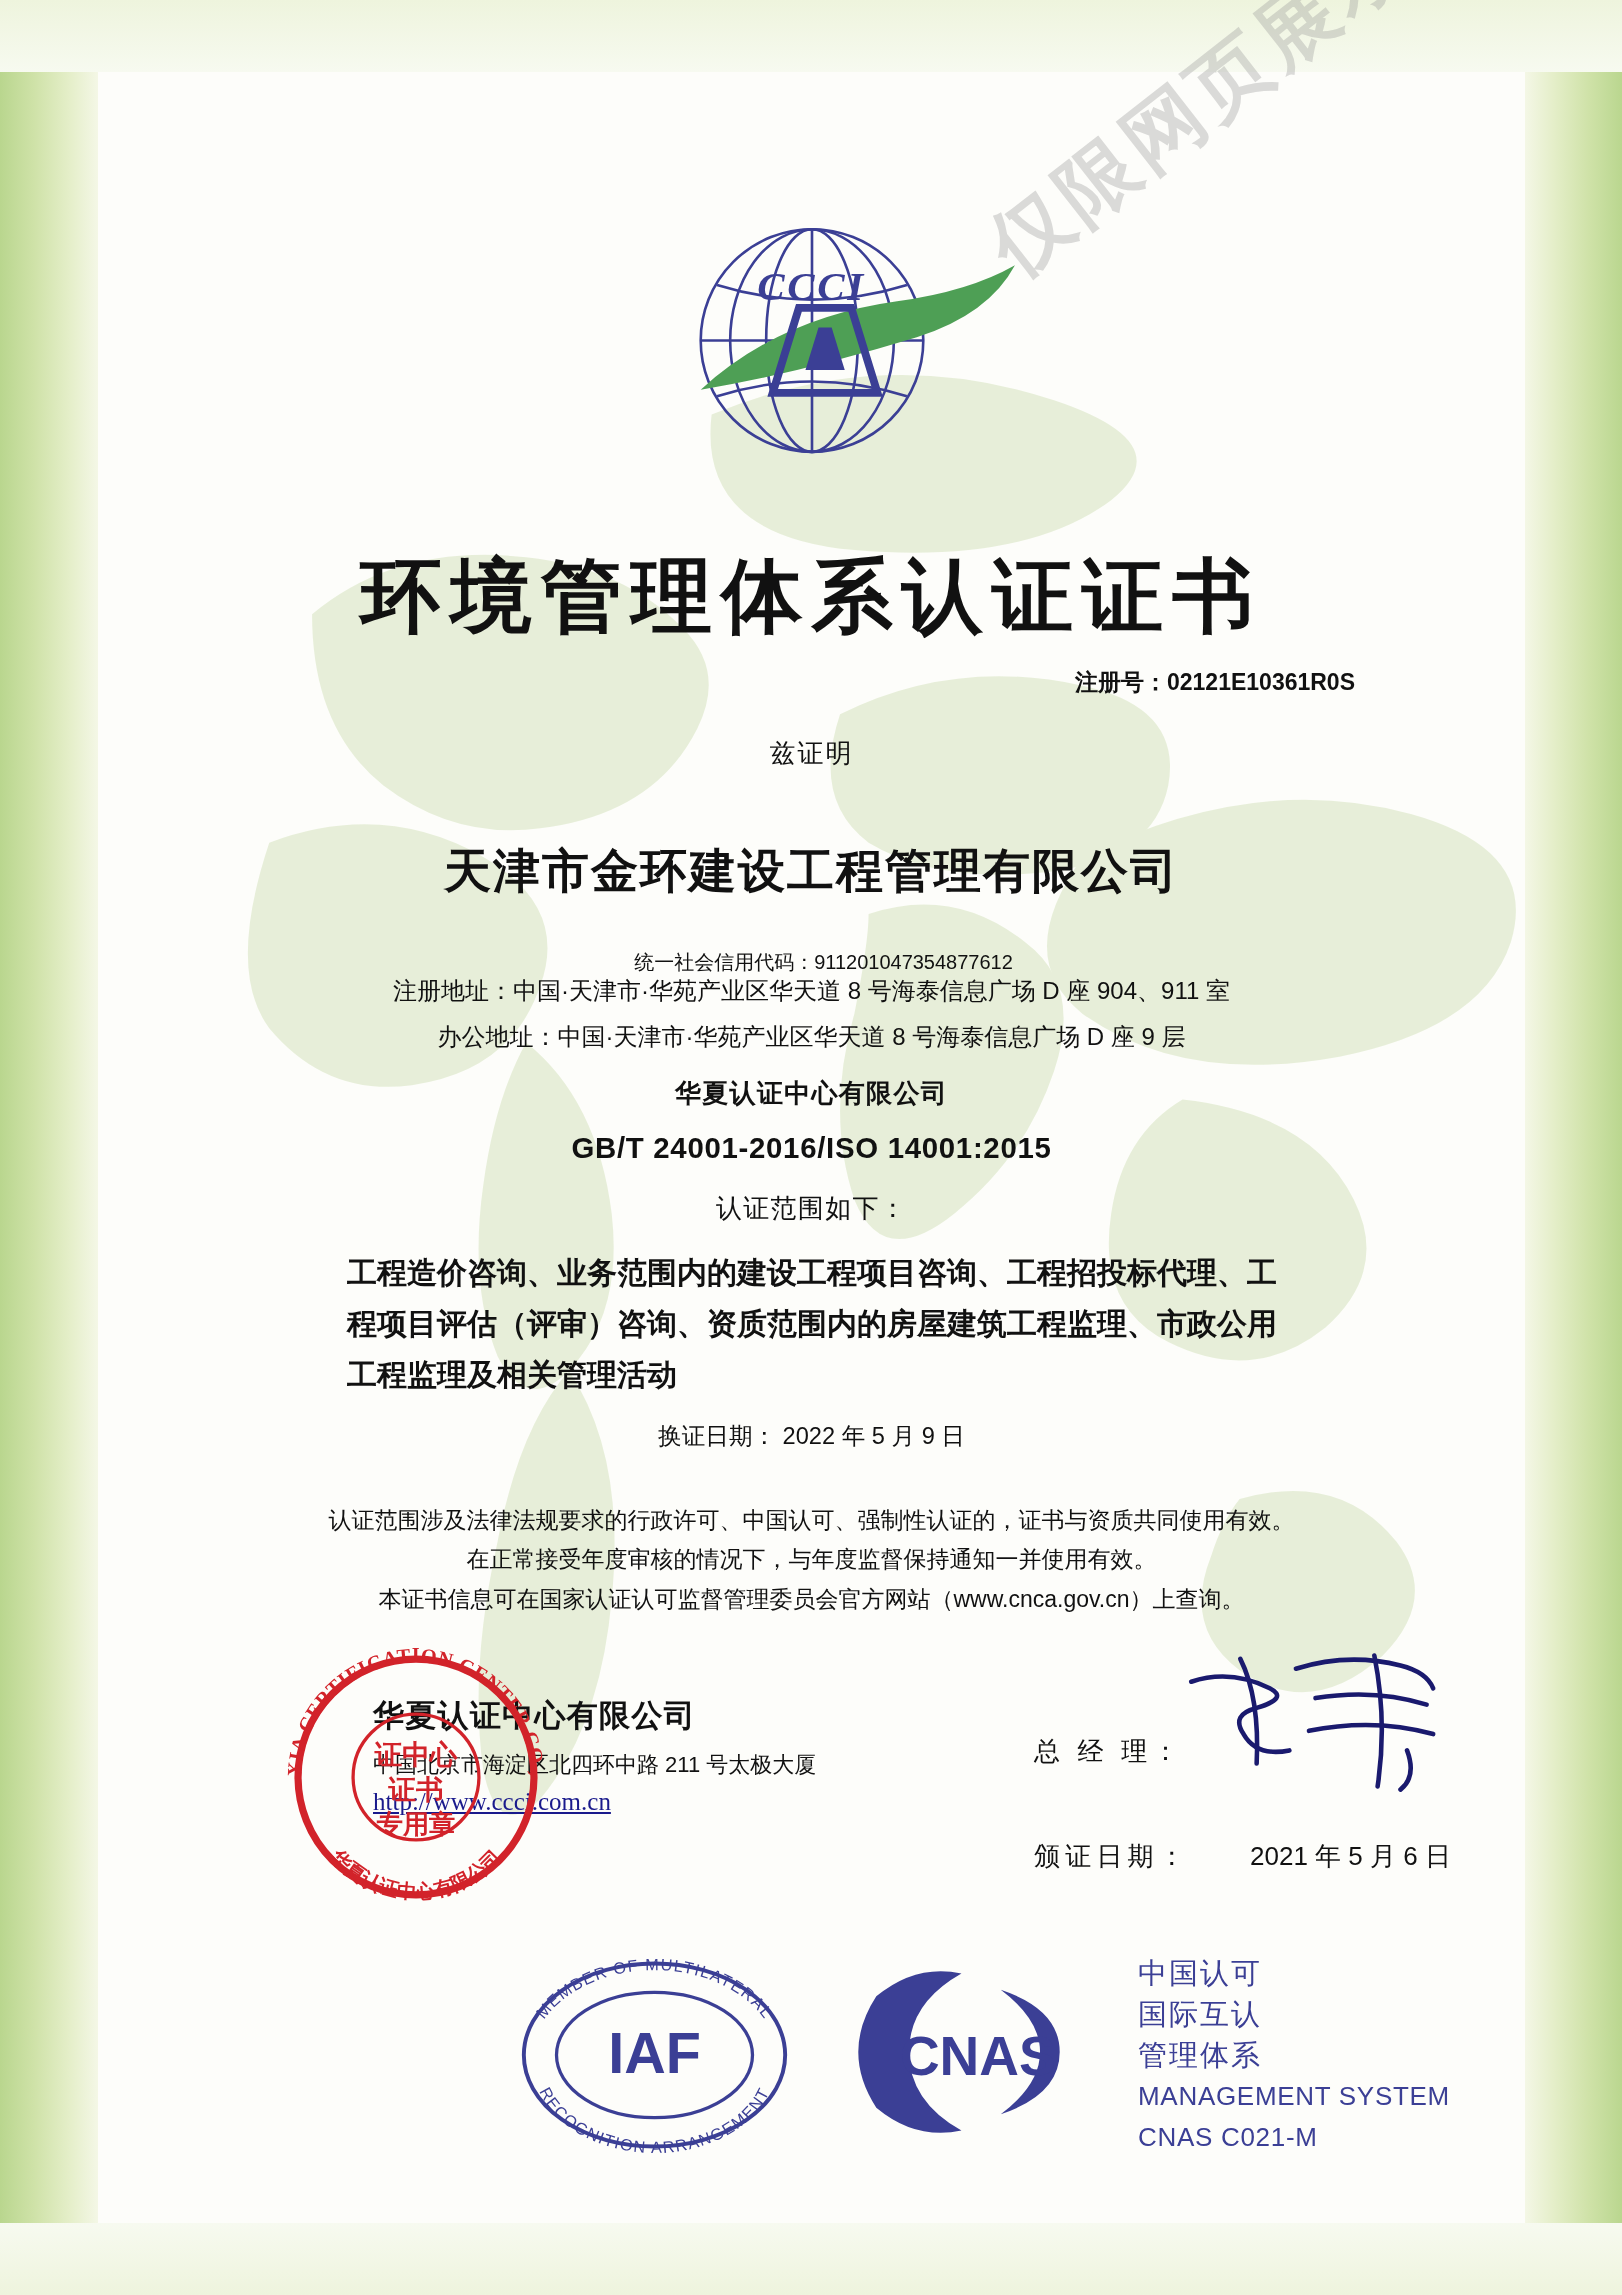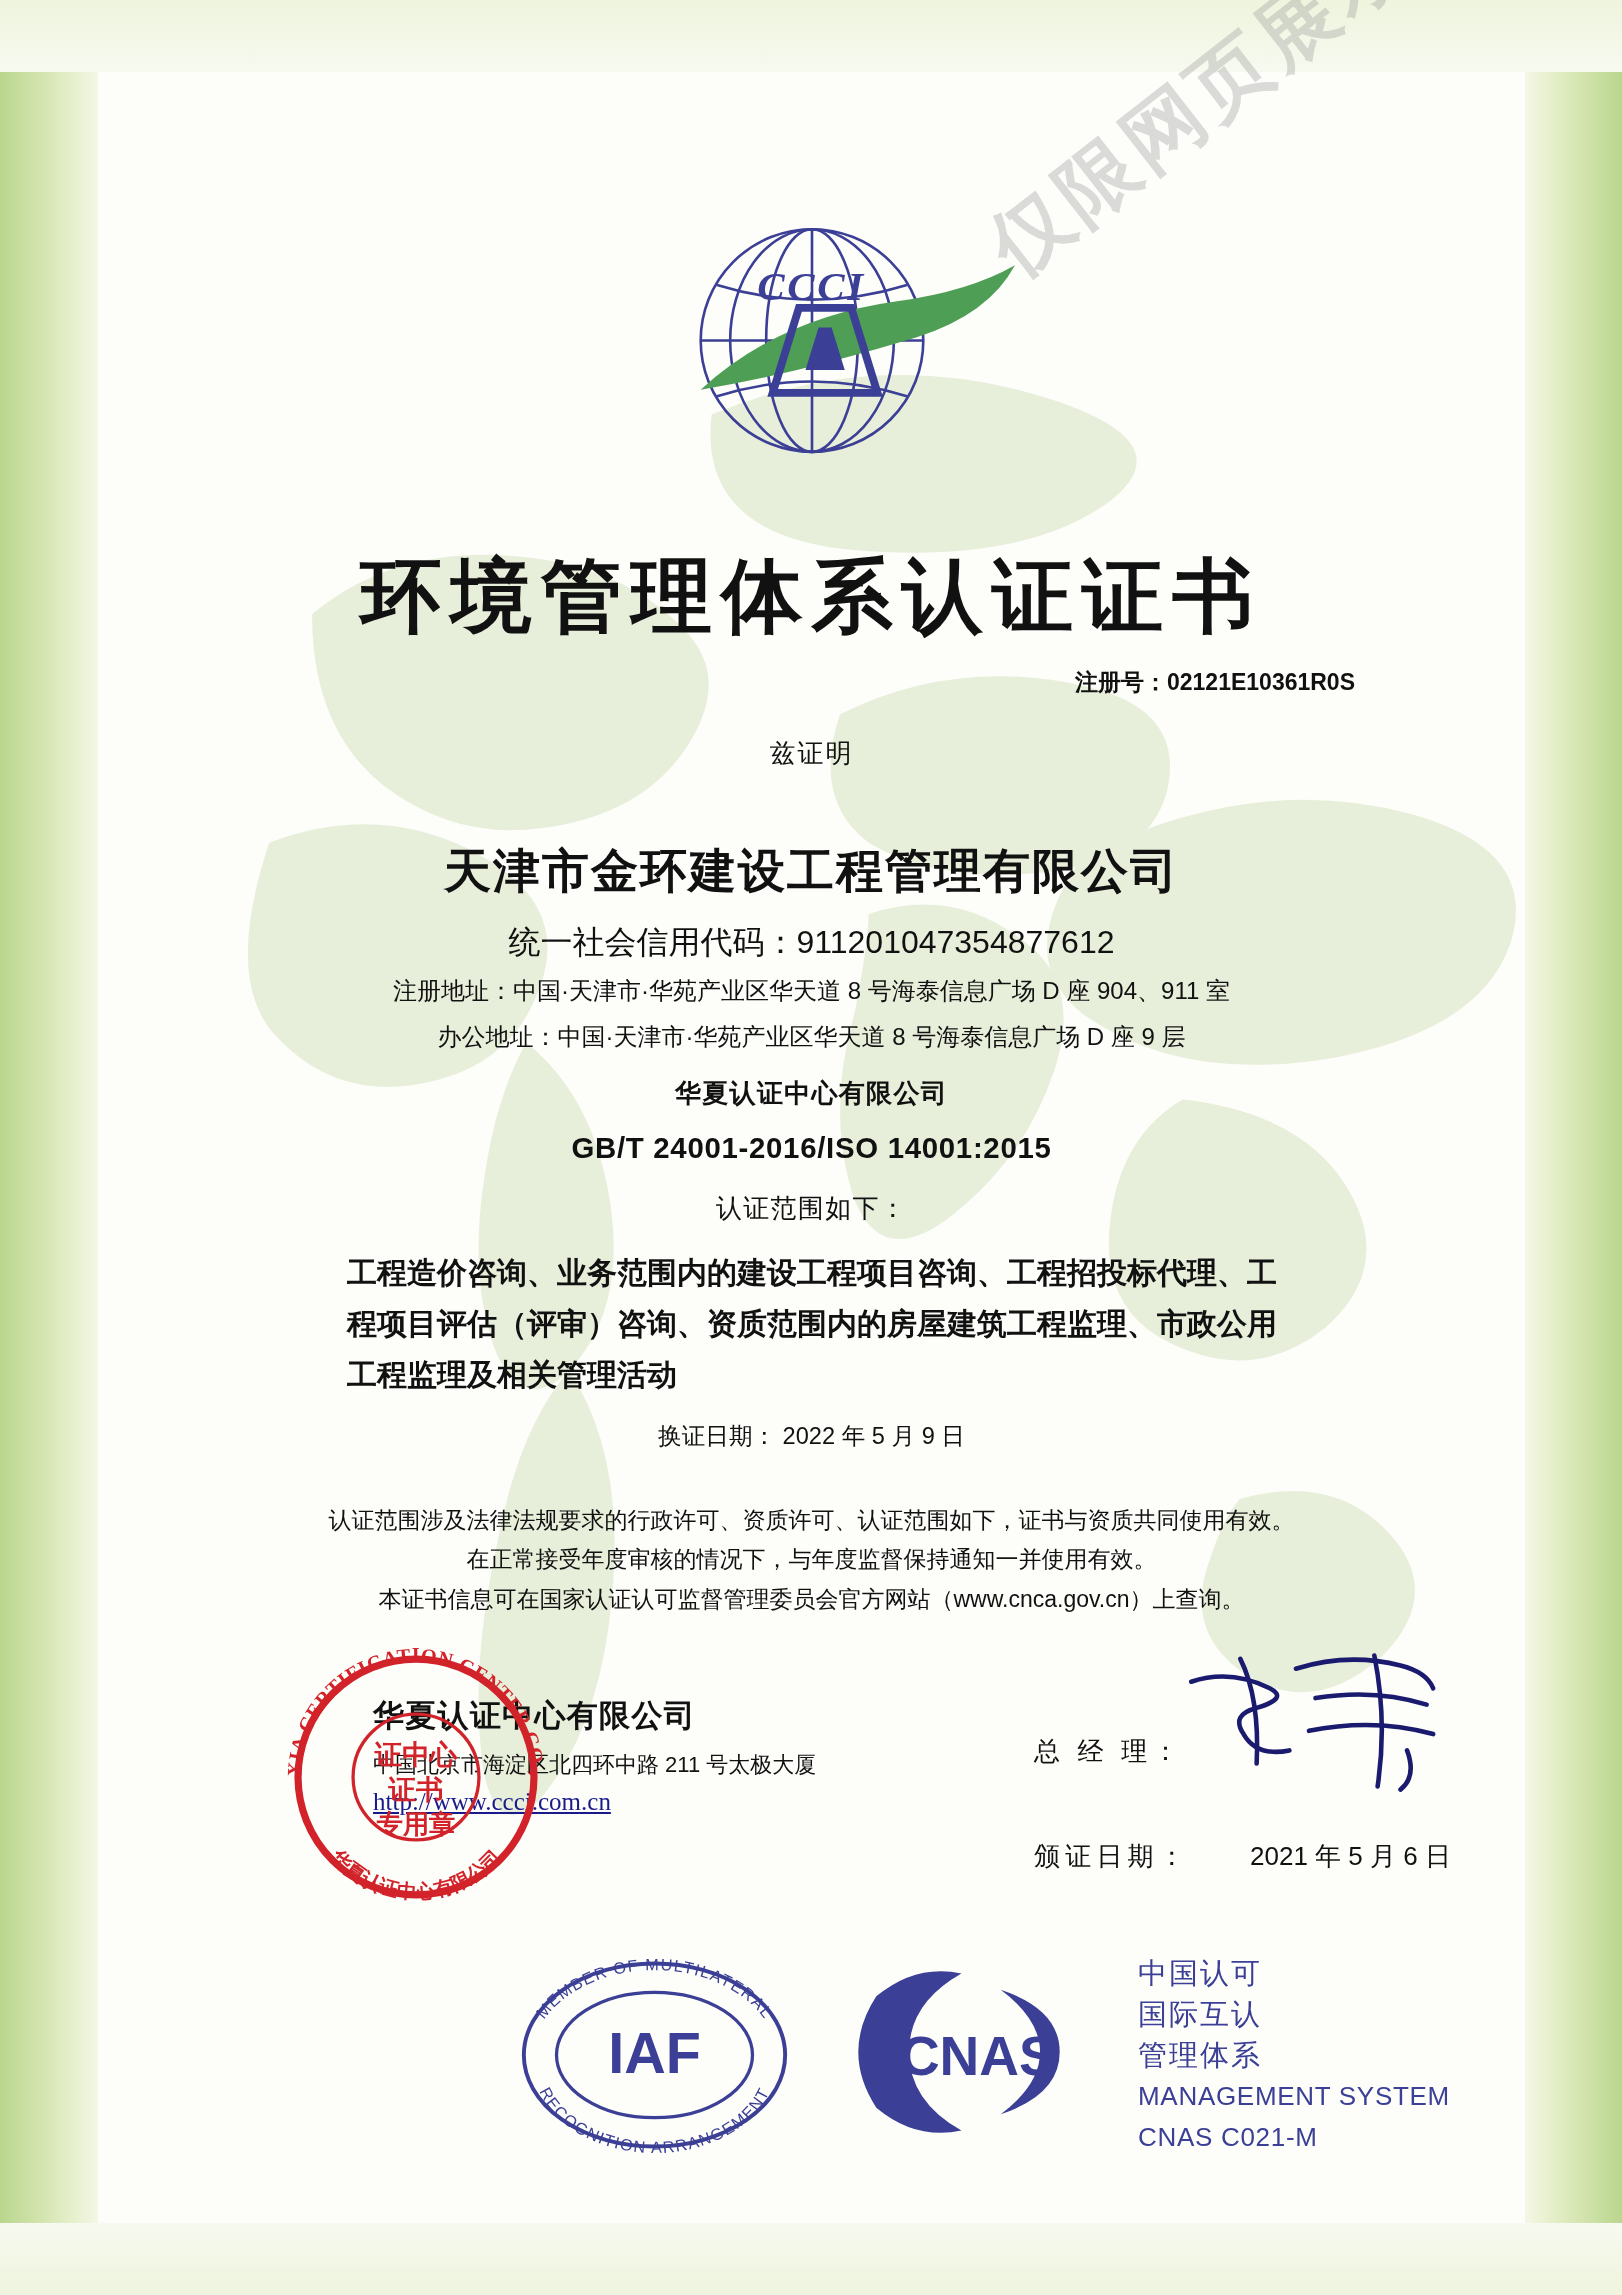--- a/index.html
+++ b/index.html
@@ -139,7 +139,7 @@
     text-align: center;
     color: #111;
   }
-  .credit-code { top: 921px; font-size: 32px; }
+  .credit-code { top: 949px; font-size: 20px; padding-left: 12px; }
   .addr1 { top: 975px; font-size: 24px; }
   .addr2 { top: 1021px; font-size: 24px; text-align: center; }
 

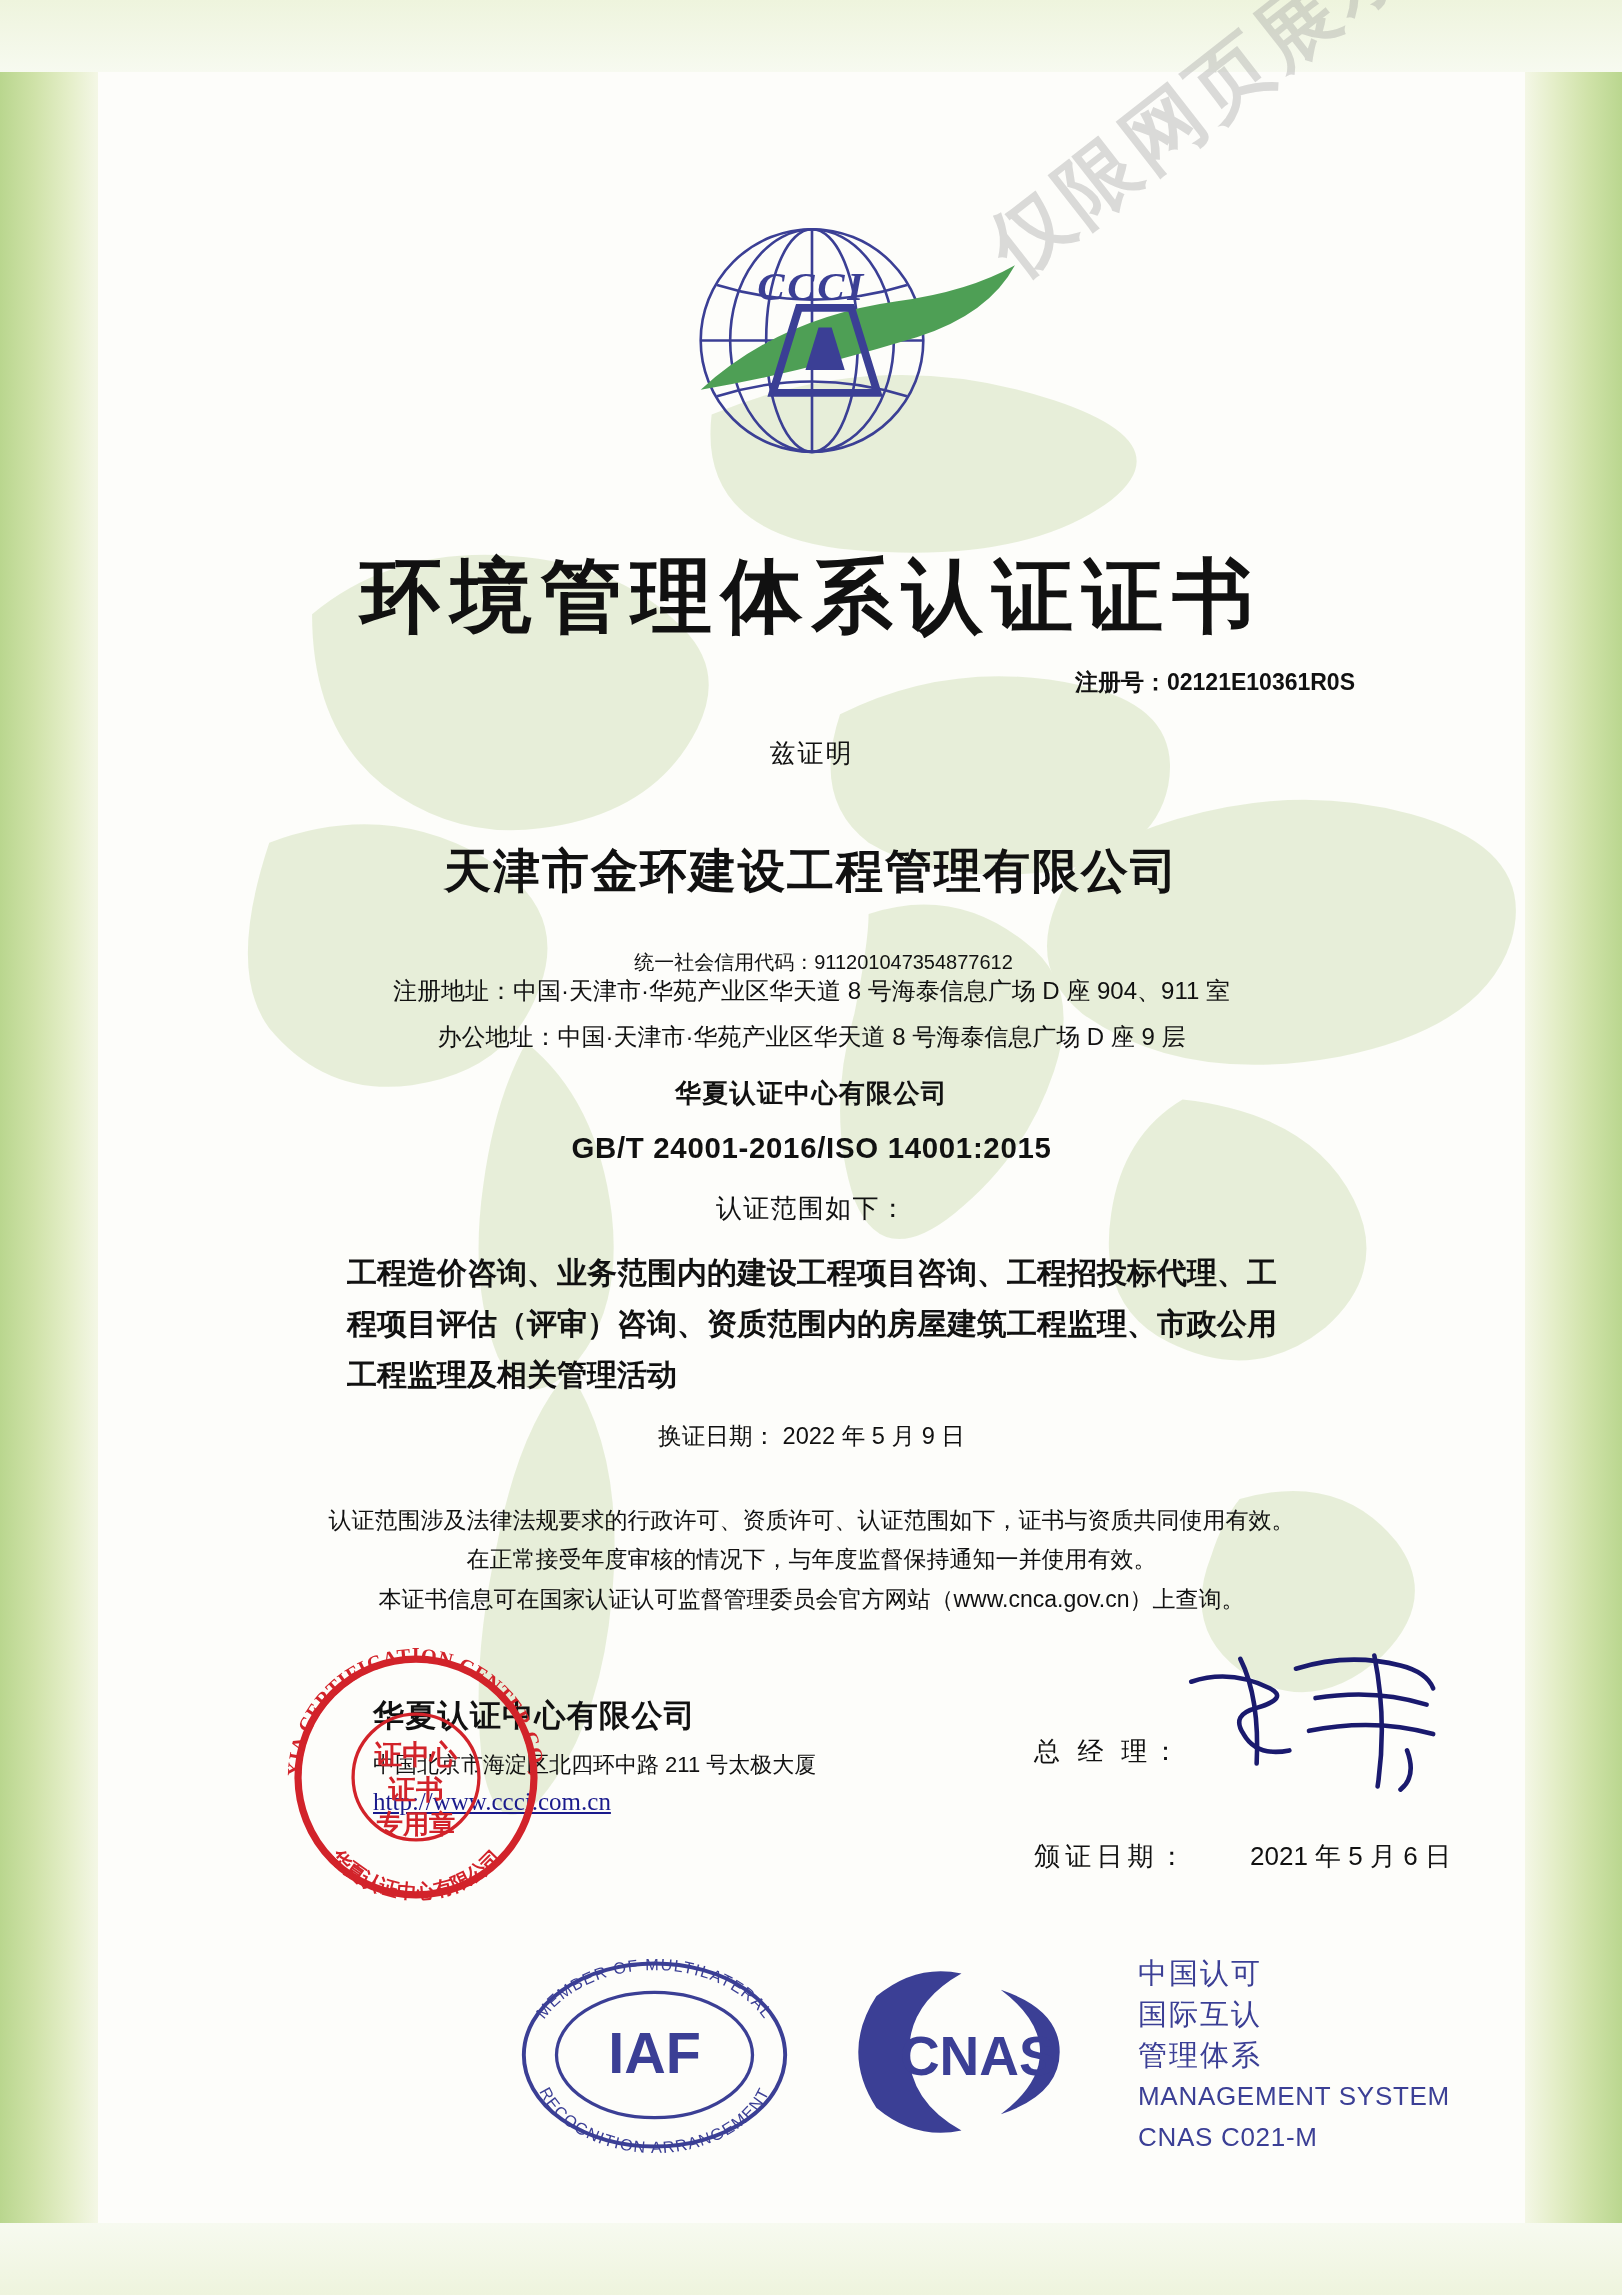--- a/index.html
+++ b/index.html
@@ -326,7 +326,7 @@
     <div class="scope-body">工程造价咨询、业务范围内的建设工程项目咨询、工程招投标代理、工程项目评估（评审）咨询、资质范围内的房屋建筑工程监理、市政公用工程监理及相关管理活动</div>
 
     <div class="line renew">换证日期： 2022 年 5 月 9 日</div>
-    <div class="line note1">认证范围涉及法律法规要求的行政许可、资质许可、认证范围如下，证书与资质共同使用有效。</div>
+    <div class="line note1">认证范围涉及法律法规要求的行政许可、中国认可、强制性认证的，证书与资质共同使用有效。</div>
     <div class="line note2">在正常接受年度审核的情况下，与年度监督保持通知一并使用有效。</div>
     <div class="line note3">本证书信息可在国家认证认可监督管理委员会官方网站（www.cnca.gov.cn）上查询。</div>
 

